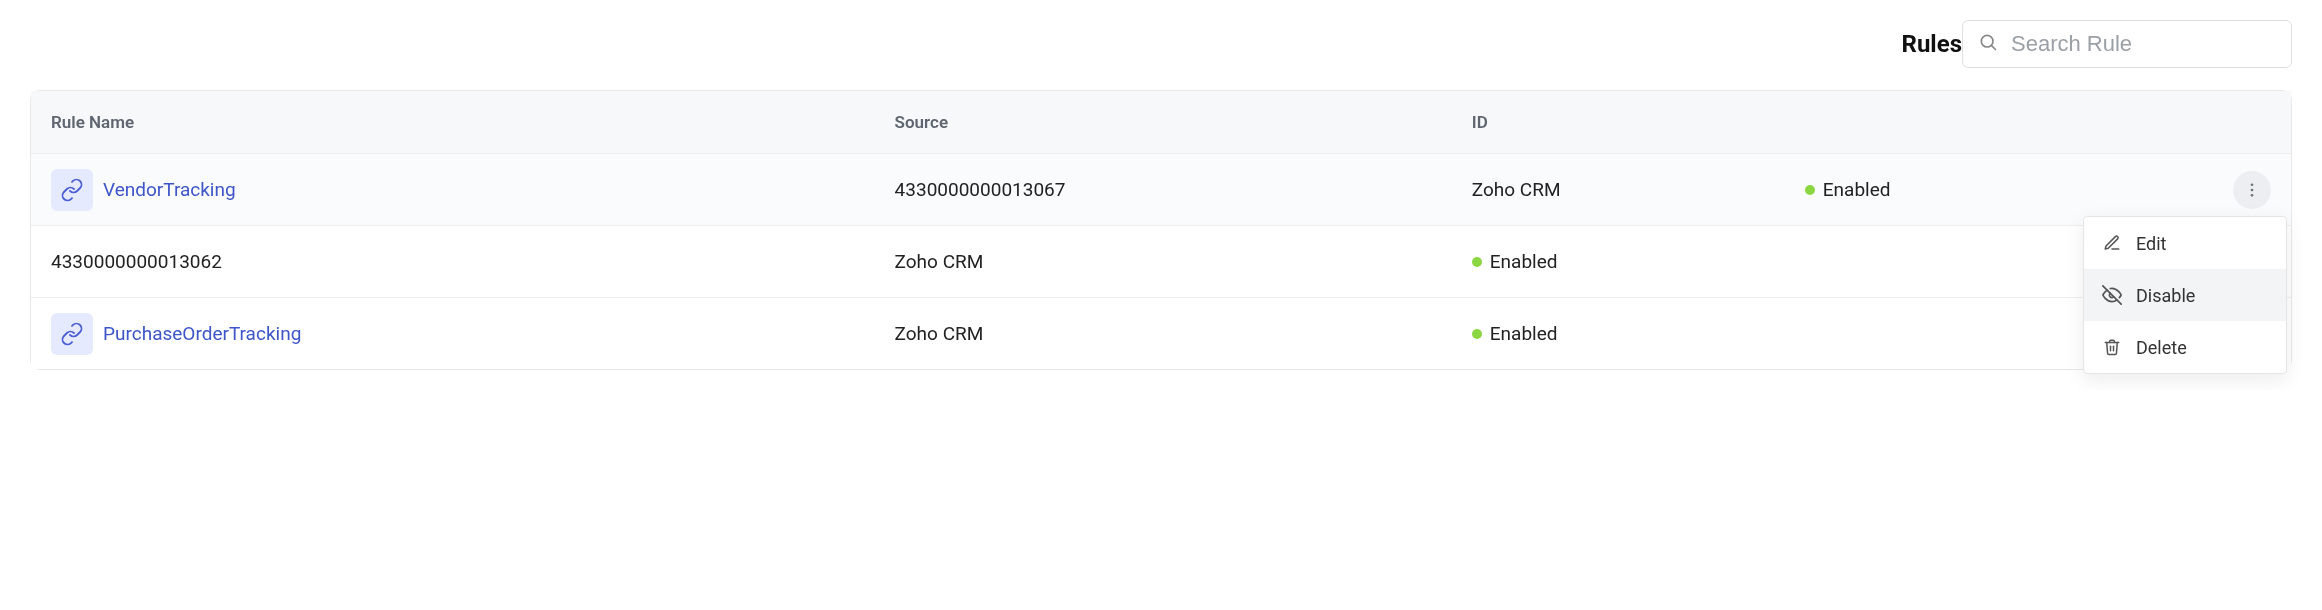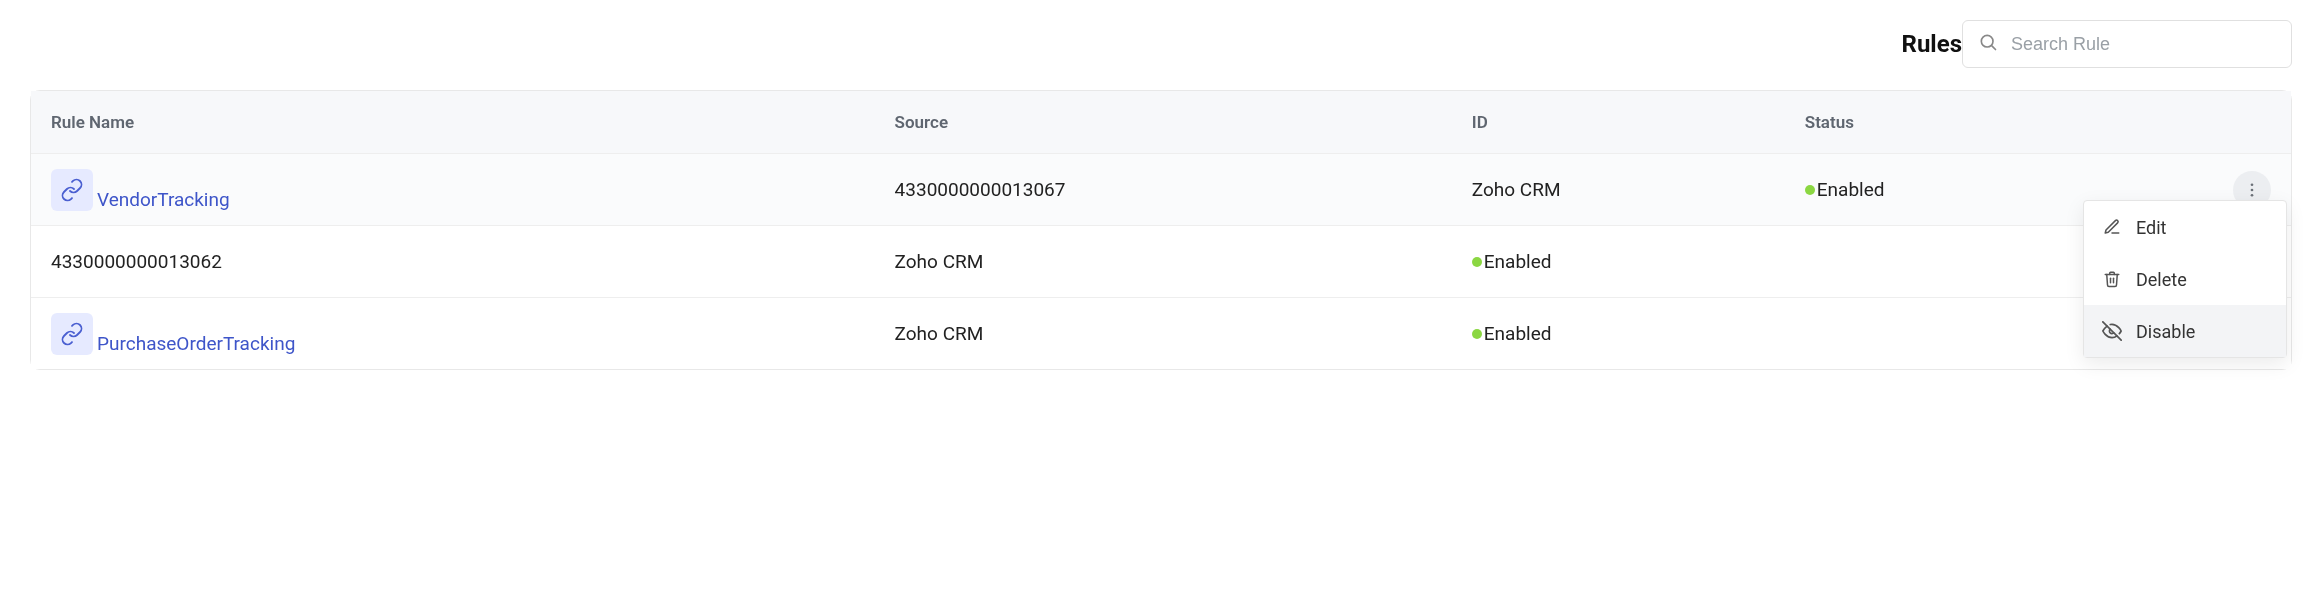--- a/index.html
+++ b/index.html
@@ -40,7 +40,7 @@
     border: 1px solid #e0e0e0;
     border-radius: 6px;
     padding: 0 9px 0 48px;
-    font-size: 18px;
+    font-size: 22px;
     color: #333;
     outline: none;
   }

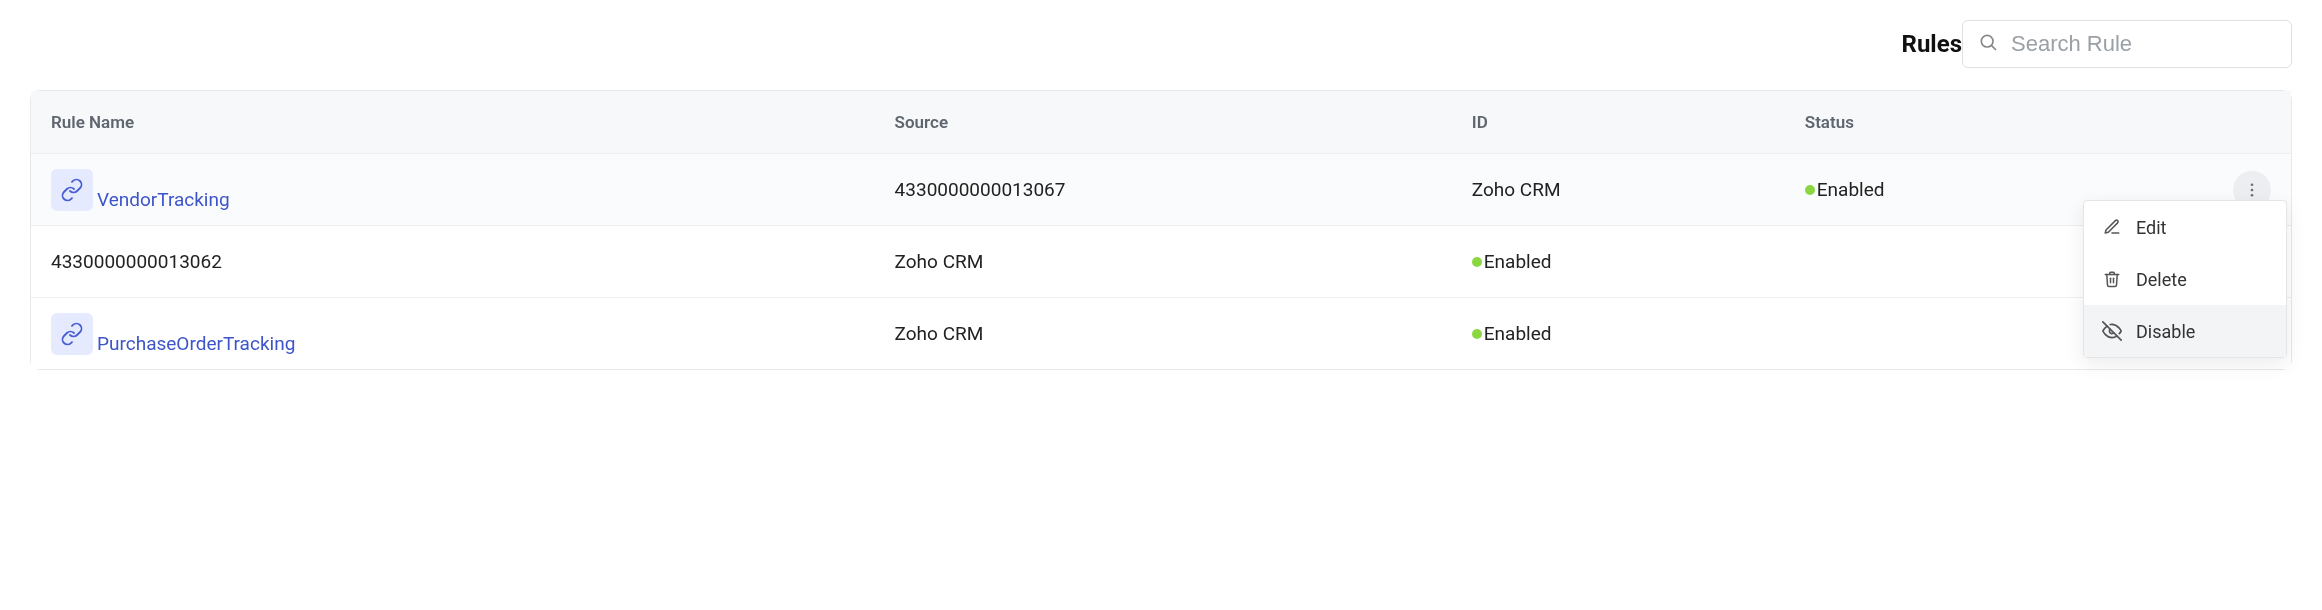--- a/index.html
+++ b/index.html
@@ -165,7 +165,6 @@
     <div>Rule Name</div>
     <div>Source</div>
     <div>ID</div>
-    <div>Status</div>
     <div></div>
   </div>
   <div id="rows-mount">

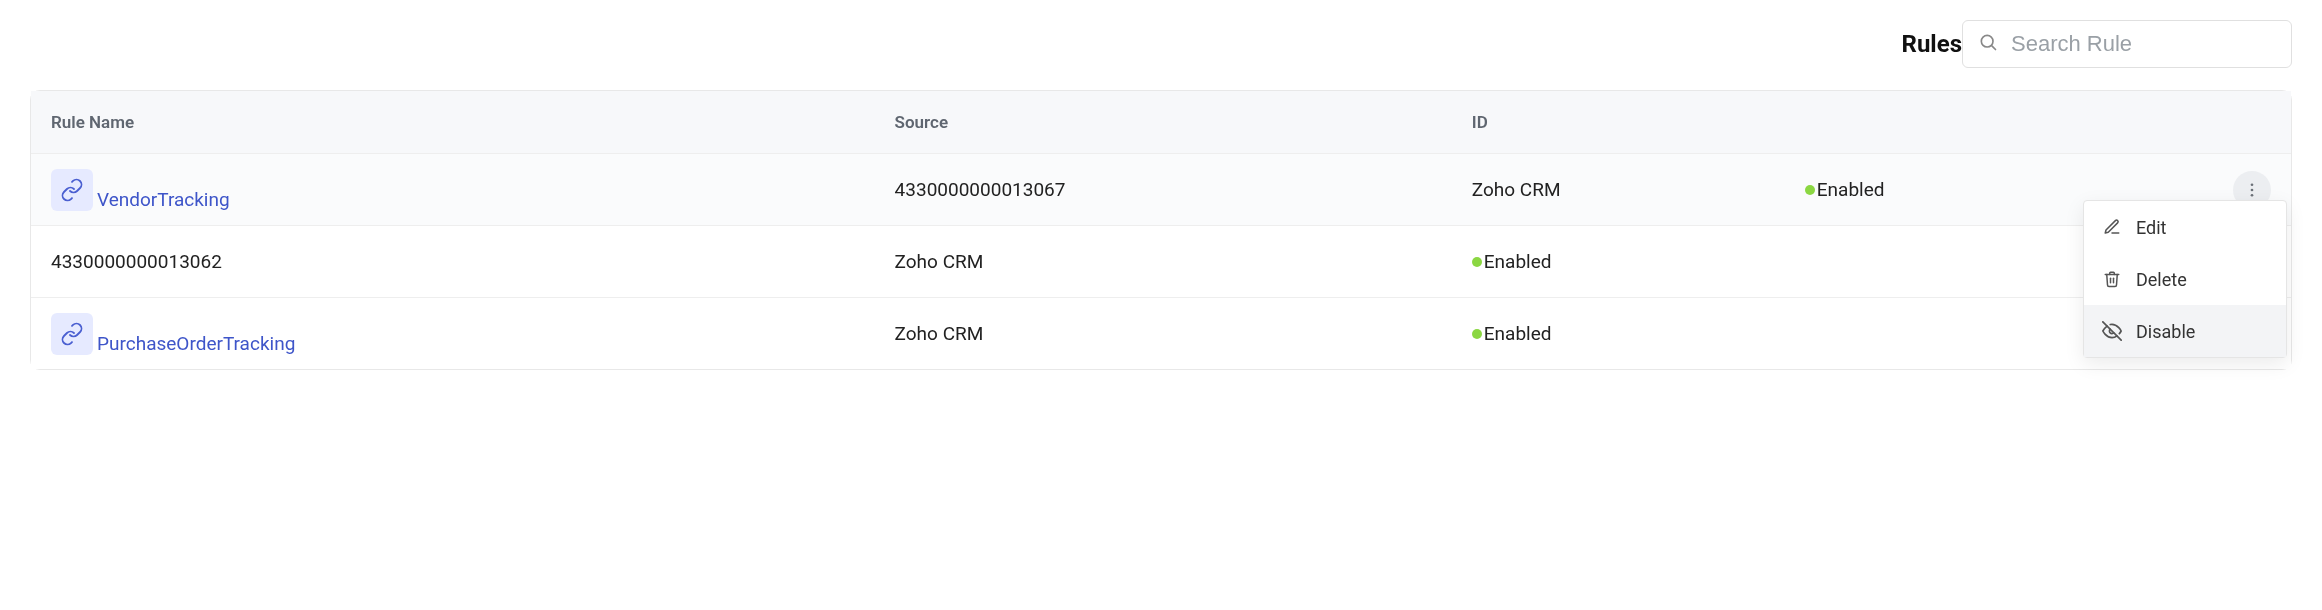--- a/index.html
+++ b/index.html
@@ -75,8 +75,8 @@
   .row.body-row.active { background: #fafbfc; }
   .name-cell {
     display: flex;
-    align-items: flex-end;
-    gap: 4px;
+    align-items: center;
+    gap: 10px;
   }
   .rule-icon {
     width: 42px;

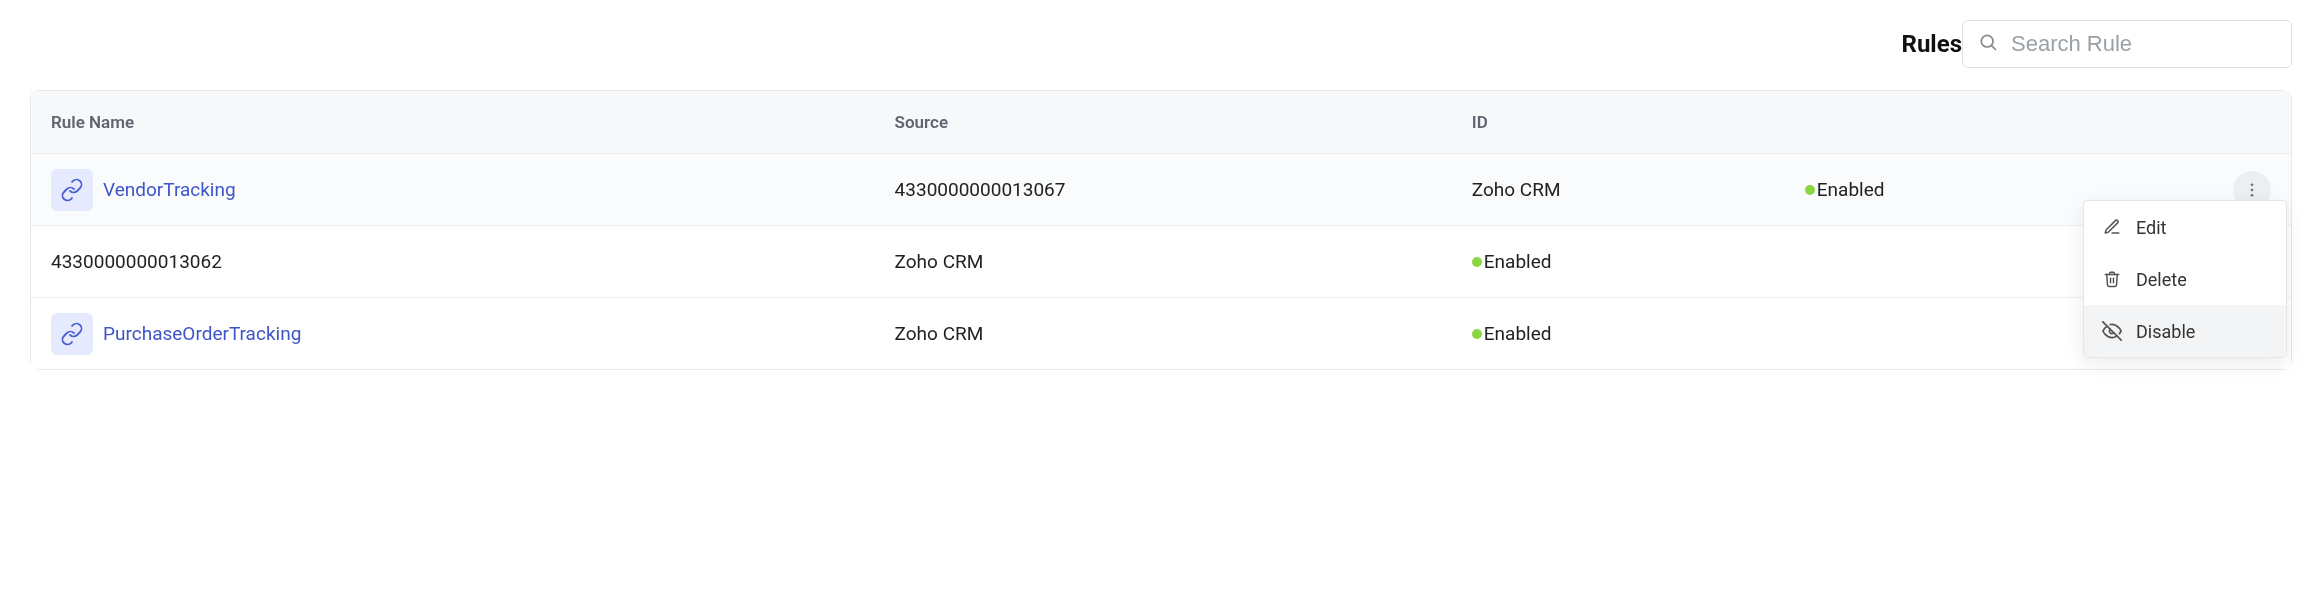--- a/index.html
+++ b/index.html
@@ -96,7 +96,7 @@
   .status-cell {
     display: flex;
     align-items: center;
-    gap: 2px;
+    gap: 8px;
   }
   .status-dot {
     width: 10px;

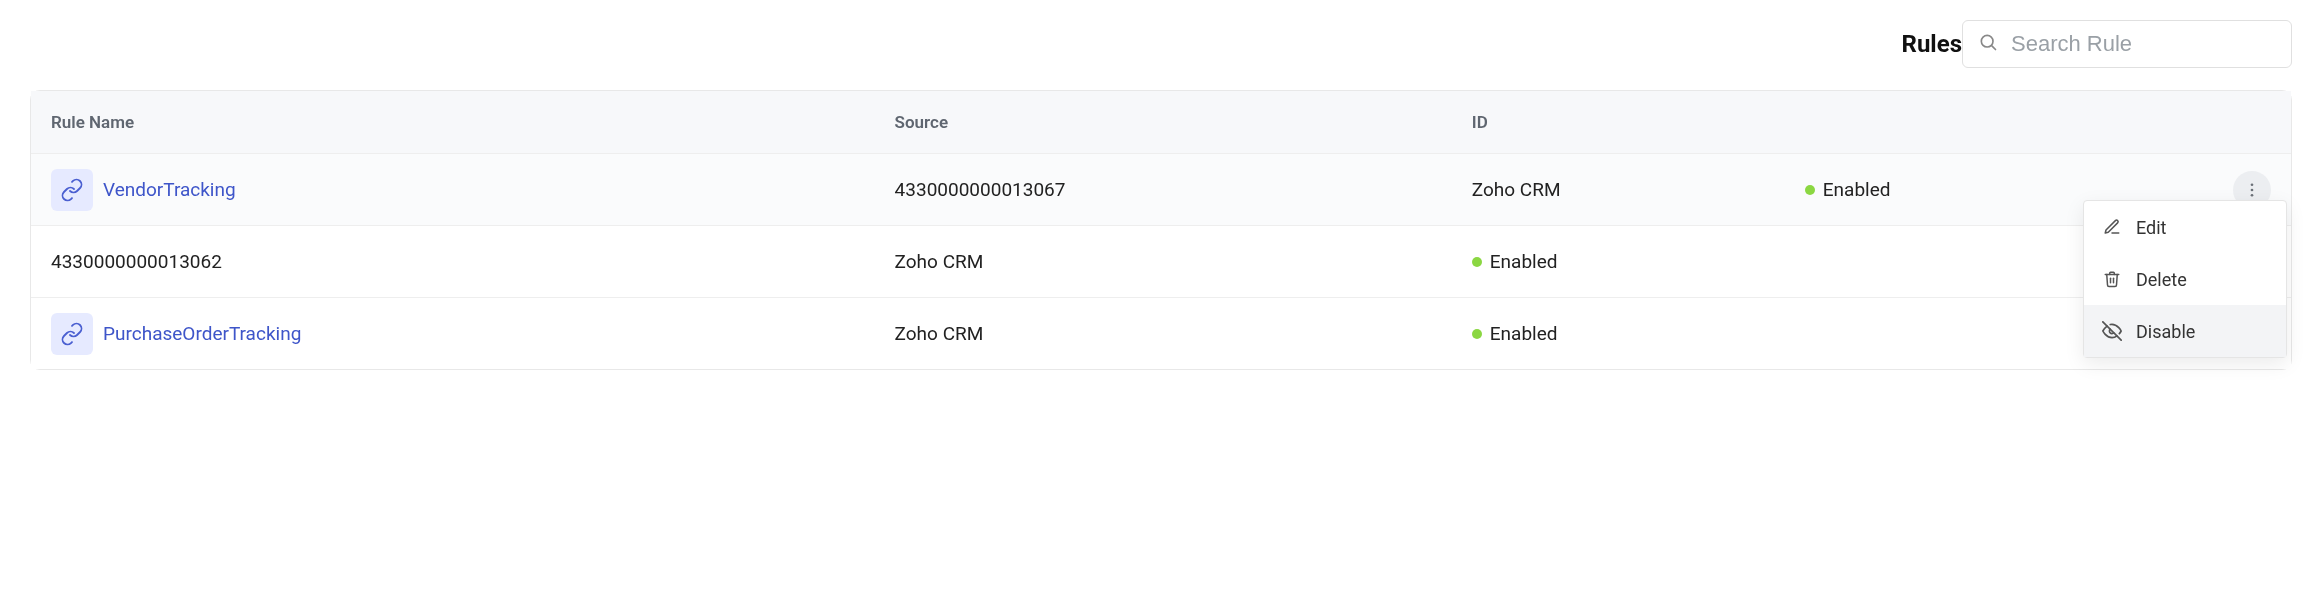--- a/index.html
+++ b/index.html
@@ -122,7 +122,7 @@
   }
   .menu {
     position: absolute;
-    top: 46px;
+    top: 62px;
     right: 4px;
     width: 204px;
     background: #fff;

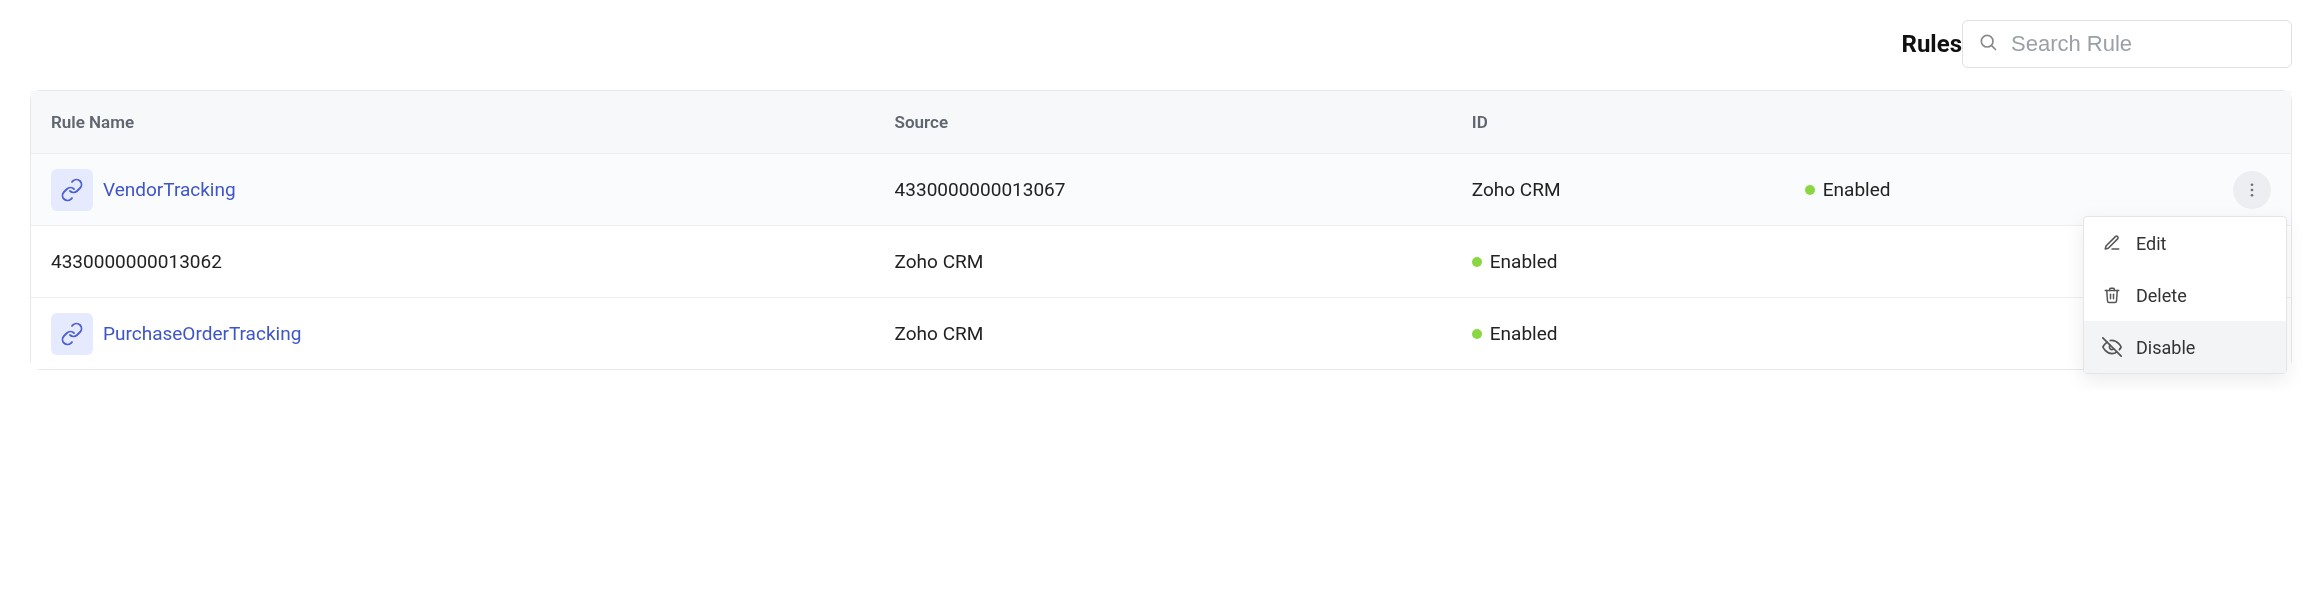--- a/index.html
+++ b/index.html
@@ -203,6 +203,17 @@
             </span>
             <span>Edit</span>
           </div>
+          <div class="menu-item hover">
+            <span class="mi-icon">
+              <svg width="20" height="20" viewBox="0 0 24 24" fill="none" stroke="currentColor" stroke-width="2" stroke-linecap="round" stroke-linejoin="round">
+                <path d="M17.94 17.94A10.07 10.07 0 0 1 12 20c-7 0-11-8-11-8a18.45 18.45 0 0 1 5.06-5.94"></path>
+                <path d="M1 1l22 22"></path>
+                <path d="M9.9 4.24A9.12 9.12 0 0 1 12 4c7 0 11 8 11 8a18.5 18.5 0 0 1-2.16 3.19"></path>
+                <path d="M14.12 14.12A3 3 0 1 1 9.88 9.88"></path>
+              </svg>
+            </span>
+            <span>Disable</span>
+          </div>
           <div class="menu-item">
             <span class="mi-icon">
               <svg width="18" height="18" viewBox="0 0 24 24" fill="none" stroke="currentColor" stroke-width="2" stroke-linecap="round" stroke-linejoin="round">
@@ -215,17 +226,6 @@
             </span>
             <span>Delete</span>
           </div>
-          <div class="menu-item hover">
-            <span class="mi-icon">
-              <svg width="20" height="20" viewBox="0 0 24 24" fill="none" stroke="currentColor" stroke-width="2" stroke-linecap="round" stroke-linejoin="round">
-                <path d="M17.94 17.94A10.07 10.07 0 0 1 12 20c-7 0-11-8-11-8a18.45 18.45 0 0 1 5.06-5.94"></path>
-                <path d="M1 1l22 22"></path>
-                <path d="M9.9 4.24A9.12 9.12 0 0 1 12 4c7 0 11 8 11 8a18.5 18.5 0 0 1-2.16 3.19"></path>
-                <path d="M14.12 14.12A3 3 0 1 1 9.88 9.88"></path>
-              </svg>
-            </span>
-            <span>Disable</span>
-          </div>
         </div>
       </div>
       <div class="row body-row">

